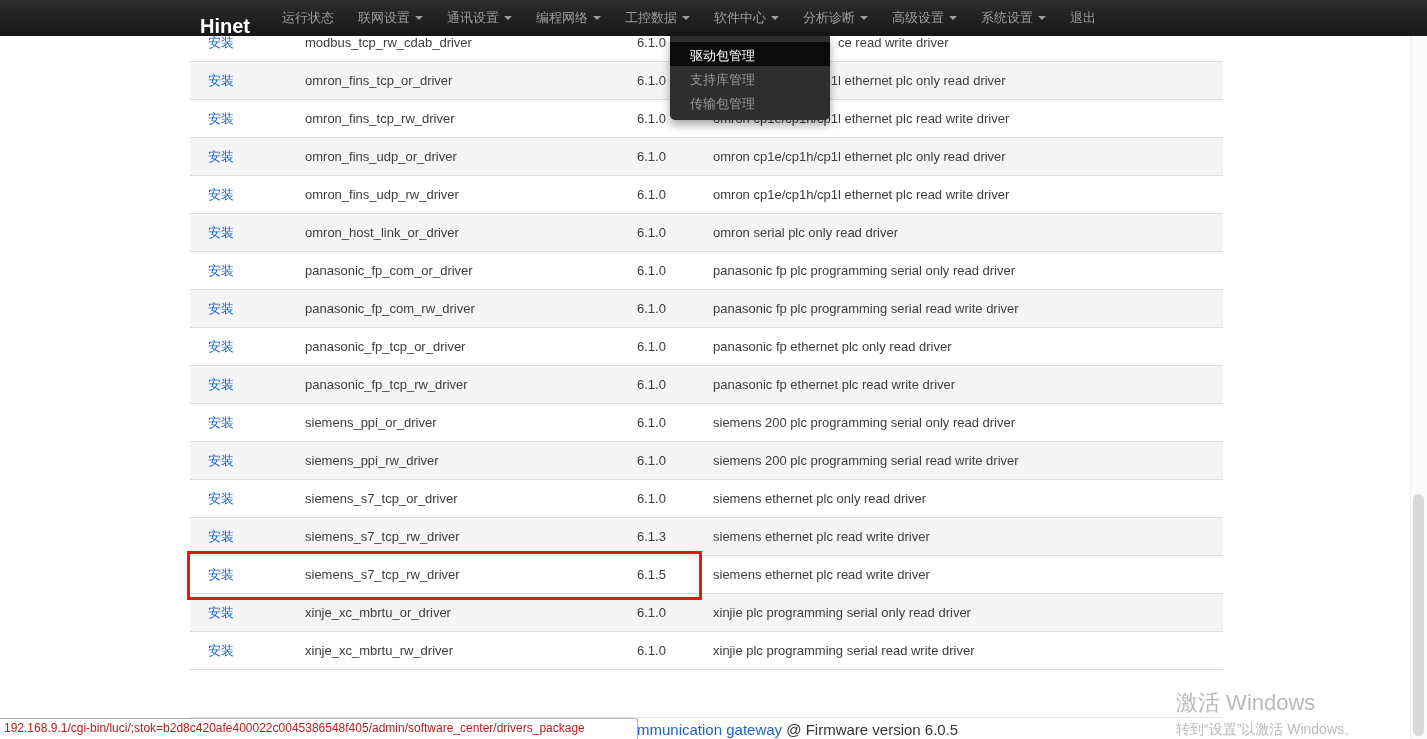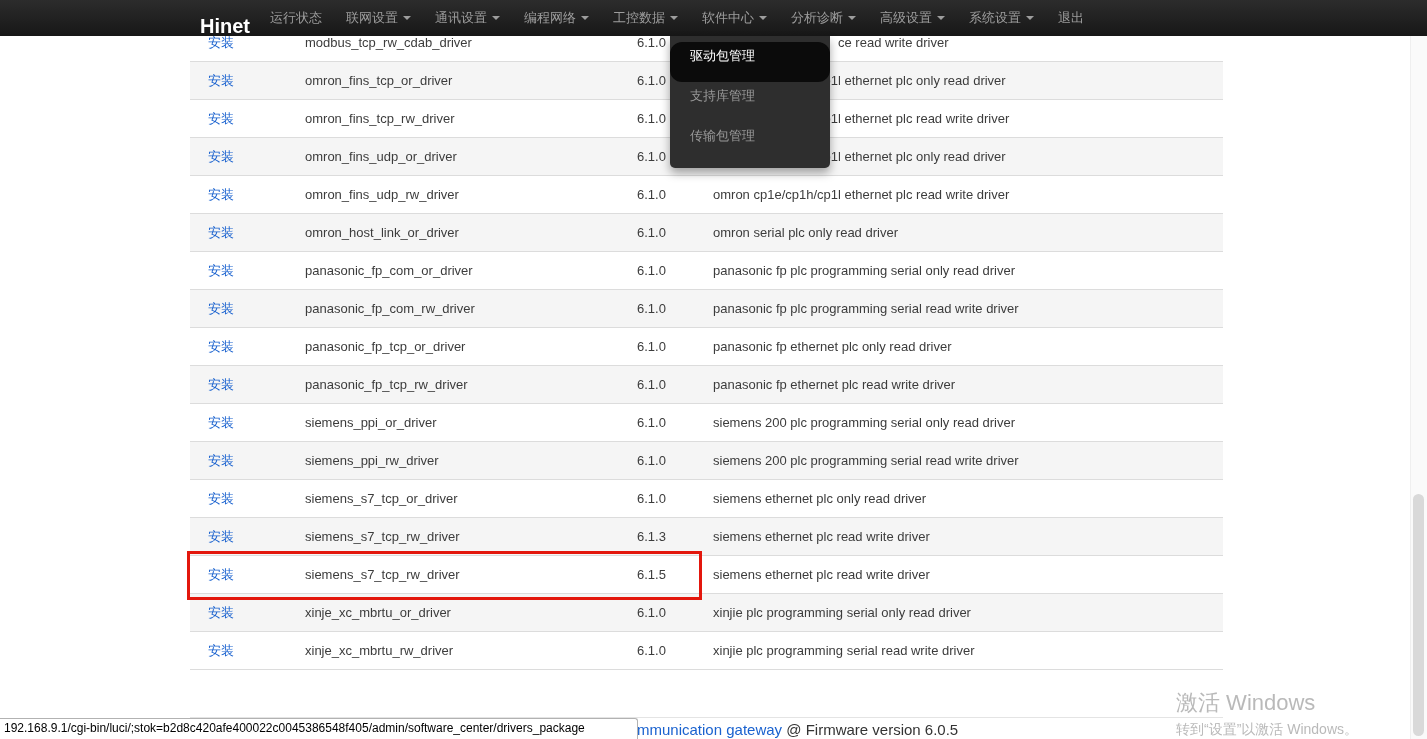--- a/index.html
+++ b/index.html
@@ -17,7 +17,7 @@
     display:flex;align-items:center;box-sizing:border-box;padding-left:200px;
   }
   .brand{color:#ffffff;font-size:20px;font-weight:bold;margin-right:8px;cursor:pointer;margin-top:16px;}
-  .nav-list{display:flex;list-style:none;margin:0;padding:0;height:100%;}
+  .nav-list{display:flex;list-style:none;margin:12px;padding:0;height:100%;}
   .nav-item{
     display:flex;align-items:center;padding:0 12px;cursor:pointer;
     color:#9d9d9d;font-size:13px;white-space:nowrap;

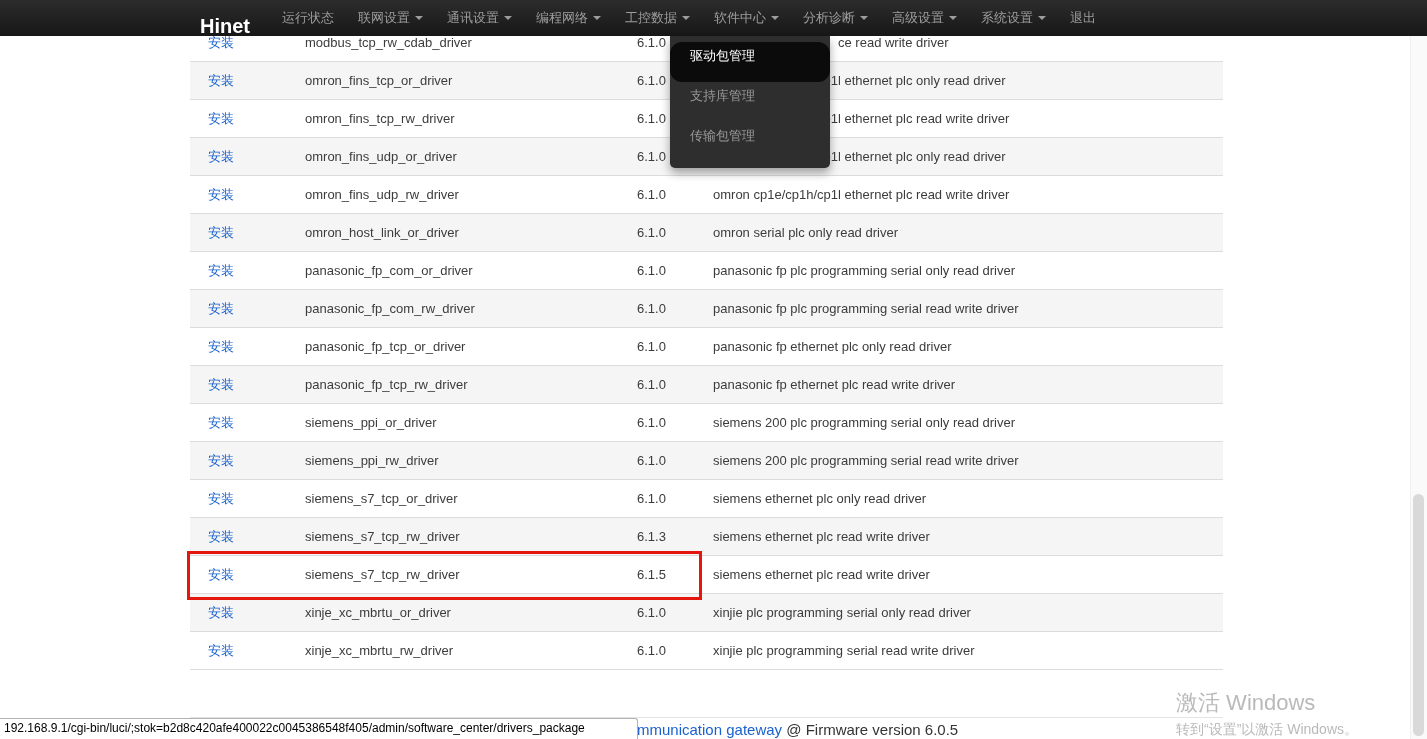--- a/index.html
+++ b/index.html
@@ -35,8 +35,8 @@
     box-shadow:0 5px 10px rgba(0,0,0,.35);
   }
   .dropdown-item{
-    height:40px;line-height:28px;padding-left:20px;
-    font-size:13px;color:#999999;cursor:pointer;white-space:nowrap;border-radius:12px;
+    height:24px;line-height:28px;padding-left:20px;
+    font-size:13px;color:#999999;cursor:pointer;white-space:nowrap;
   }
   .dropdown-item.active{background:#0b0b0b;color:#ffffff;}
 

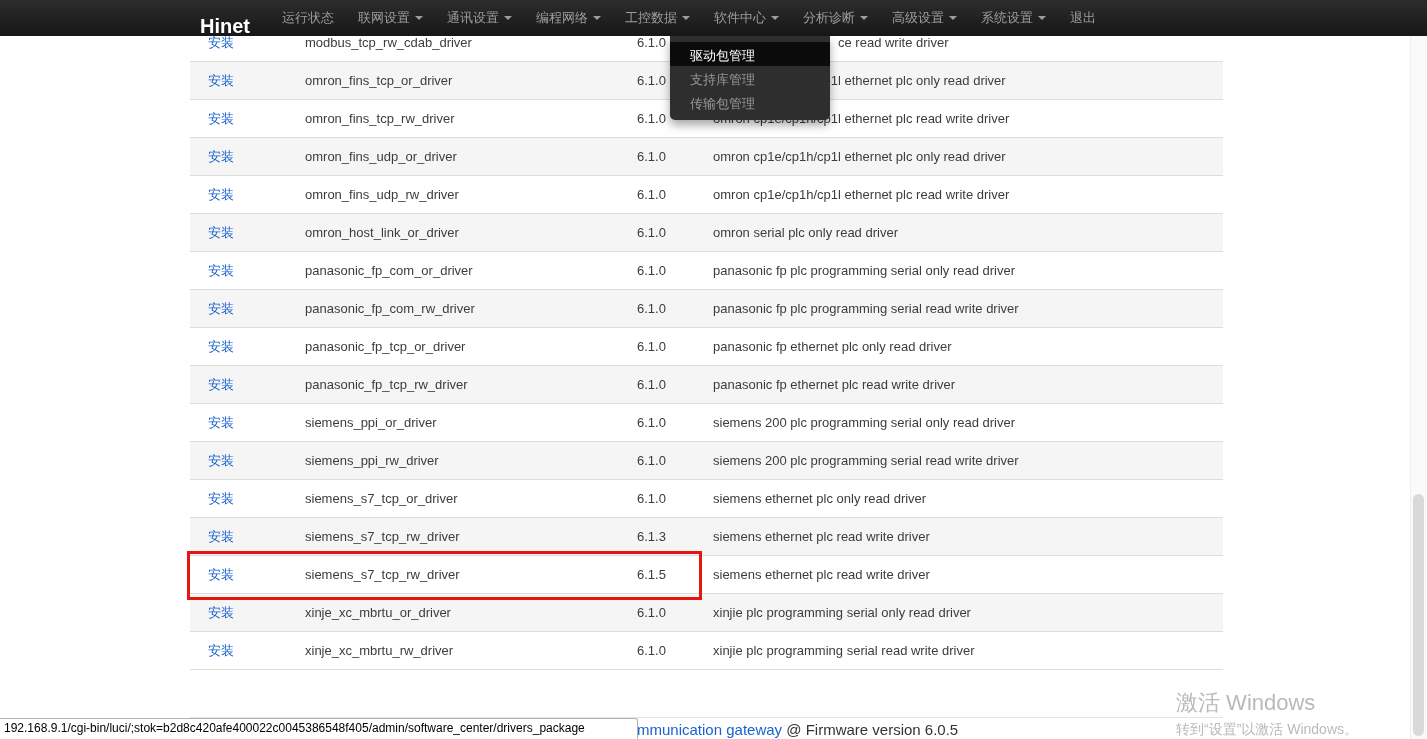--- a/index.html
+++ b/index.html
@@ -84,7 +84,7 @@
     position:absolute;left:0;top:718px;width:638px;height:21px;z-index:70;
     background:#ffffff;border:1px solid #b2b2b2;border-left:none;border-bottom:none;
     border-top-right-radius:3px;box-sizing:border-box;
-    font-size:12px;color:#000000;line-height:19px;padding:0 6px 0 4px;
+    font-size:12px;color:#b91c1c;line-height:19px;padding:0 6px 0 4px;
     white-space:nowrap;overflow:hidden;
   }
 

